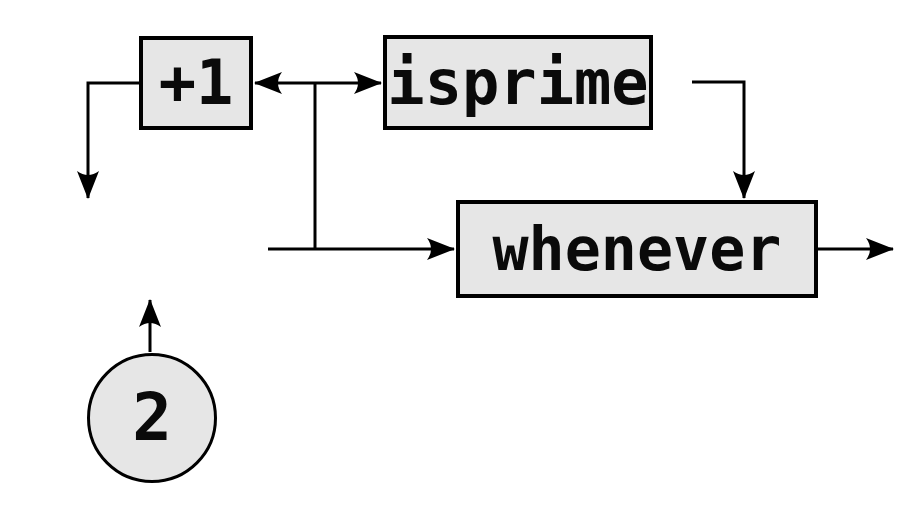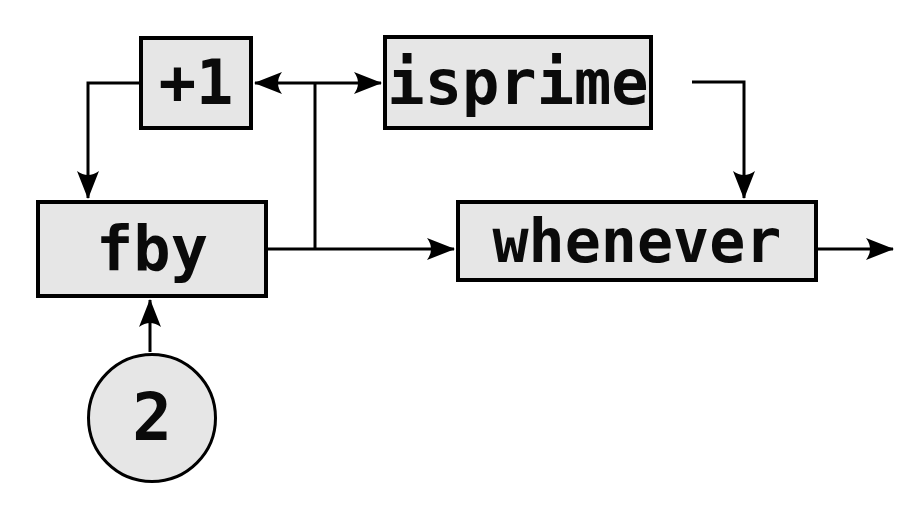--- a/index.html
+++ b/index.html
@@ -88,9 +88,6 @@
     <span class="node-label">isprime</span>
   </div>
 
-  <div class="node" id="node-fby">
-    <span class="node-label">fby</span>
-  </div>
 
   <div class="node" id="node-whenever">
     <span class="node-label">whenever</span>

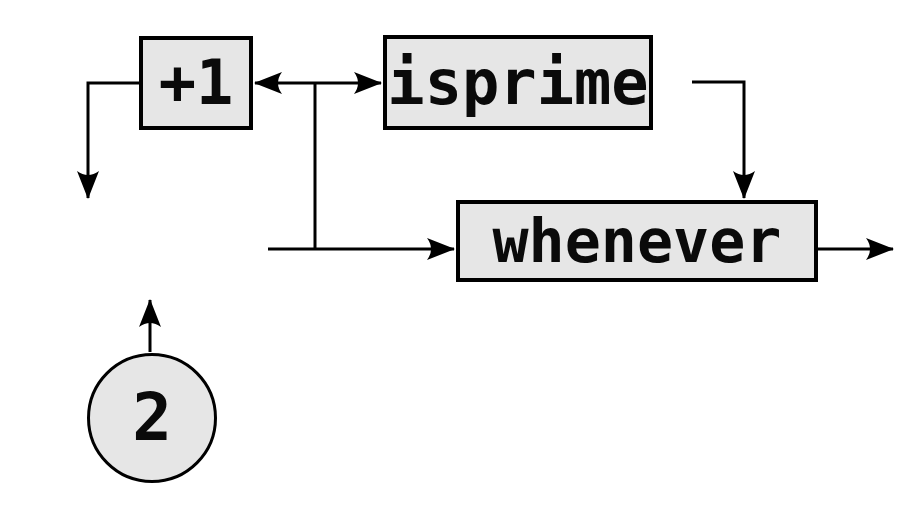--- a/index.html
+++ b/index.html
@@ -42,7 +42,7 @@
   #node-plus1    { left: 139px; top: 36px;  width: 114px; height: 94px; font-size: 62px; }
   #node-isprime  { left: 383px; top: 35px;  width: 270px; height: 95px; font-size: 62px; }
   #node-fby      { left: 36px;  top: 200px; width: 232px; height: 98px; font-size: 62px; }
-  #node-whenever { left: 456px; top: 200px; width: 362px; height: 82px; font-size: 60px; }
+  #node-whenever { left: 456px; top: 200px; width: 362px; height: 98px; font-size: 60px; }
   #node-const2 {
     left: 87px; top: 353px; width: 130px; height: 130px;
     border-radius: 50%;

